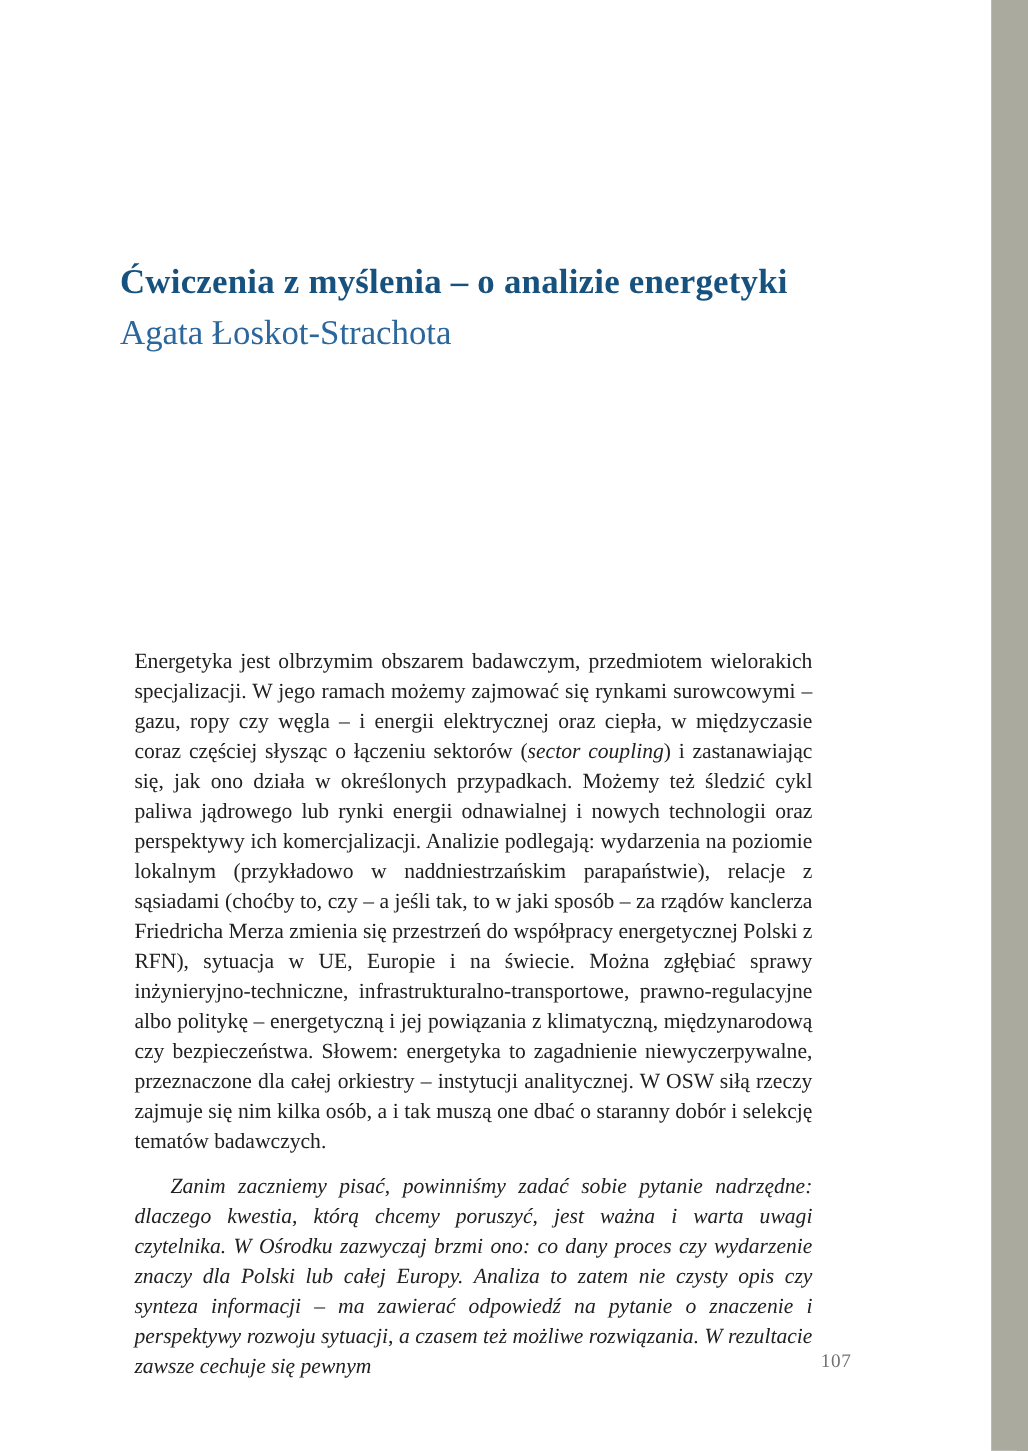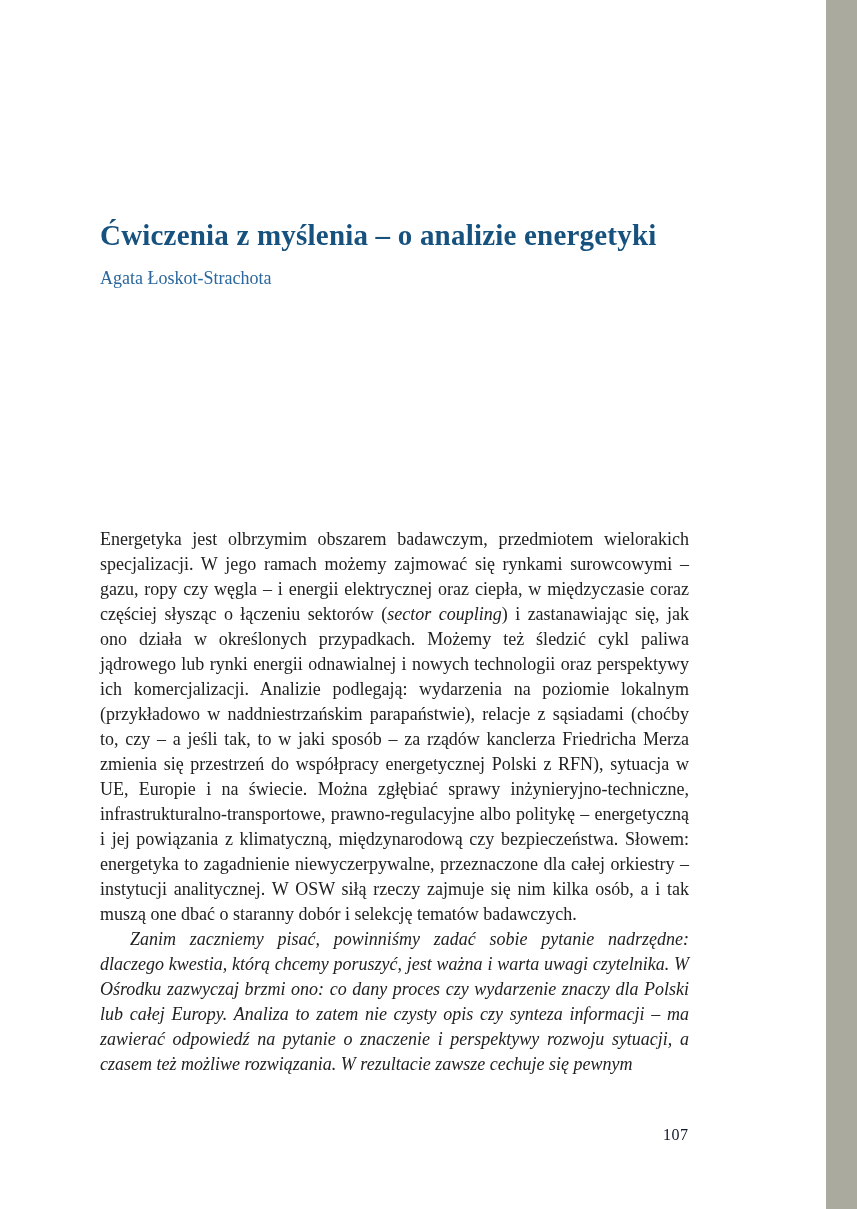--- a/index.html
+++ b/index.html
@@ -50,7 +50,7 @@
     margin: 0;
     font-family: "Liberation Serif", serif;
     font-weight: 400;
-    font-size: 18px;
+    font-size: 29px;
     line-height: 30px;
     color: #2b679c;
   }

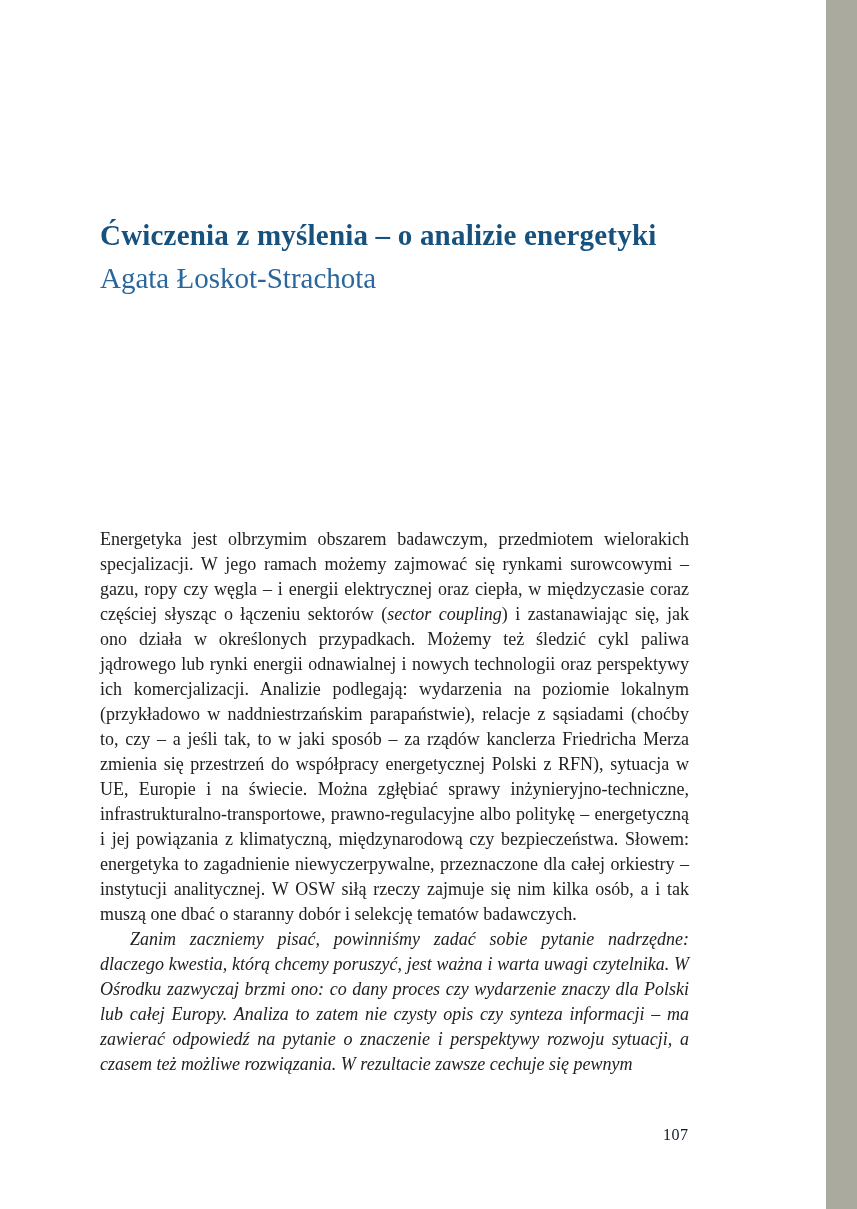--- a/index.html
+++ b/index.html
@@ -65,7 +65,7 @@
     text-align: justify;
   }
   .body-text p {
-    margin: 0;
+    margin: 12px;
     padding: 0;
   }
   .body-text p.indented {

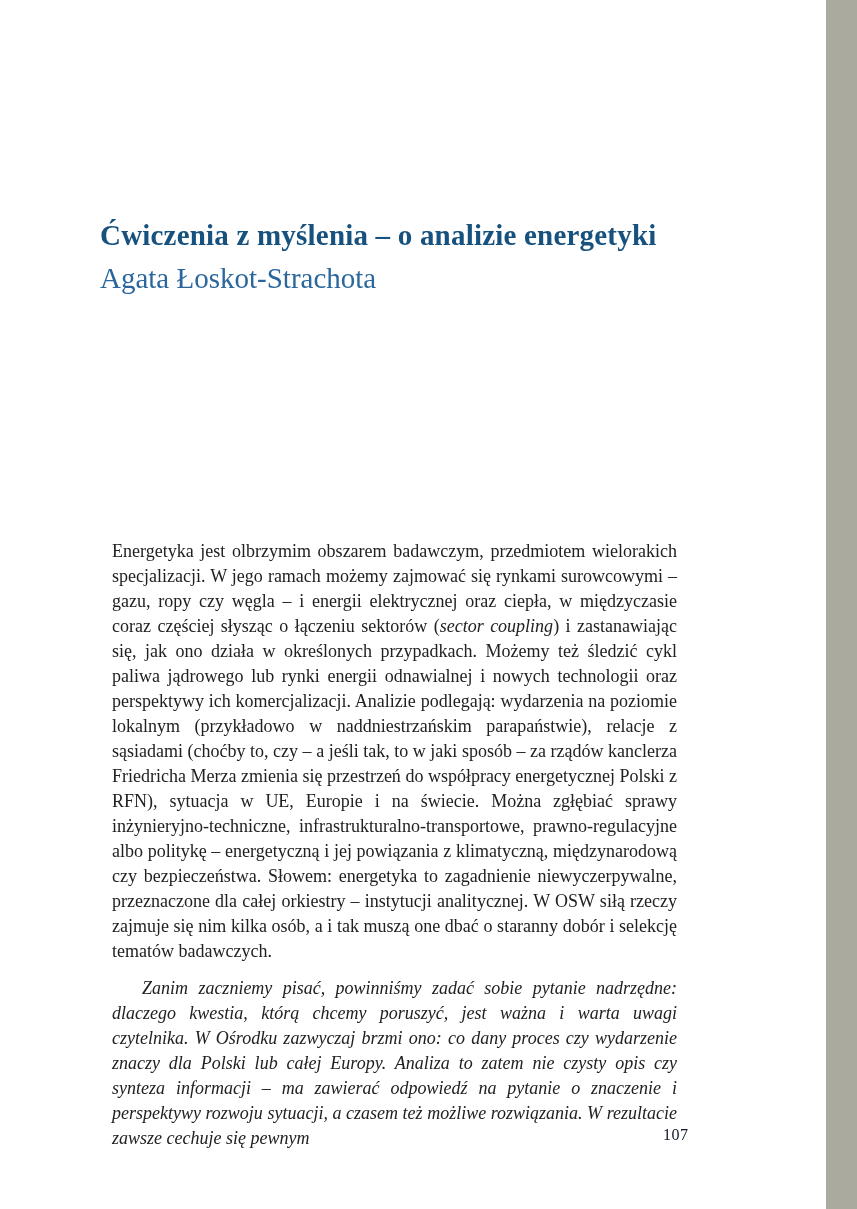--- a/index.html
+++ b/index.html
@@ -77,10 +77,10 @@
   }
   .page-number {
     position: absolute;
-    left: 663px;
+    left: 684px;
     top: 1126px;
     font-size: 16px;
-    color: #0f172a;
+    color: #737373;
     letter-spacing: 0.5px;
   }
 </style>

